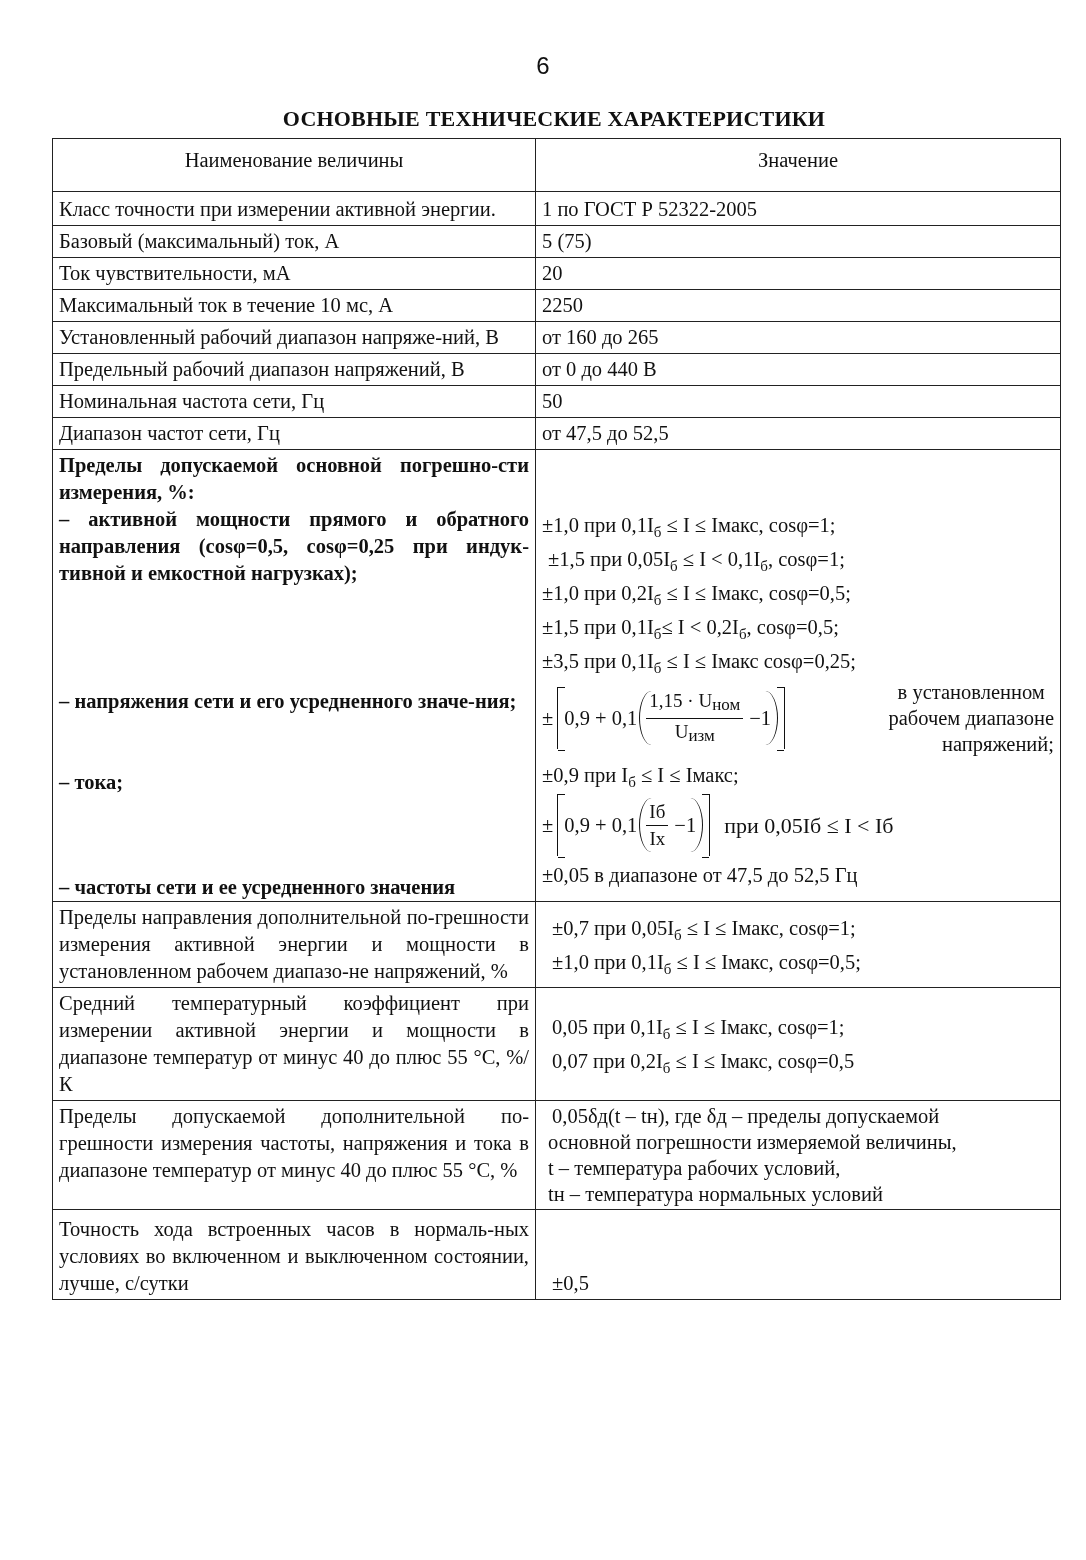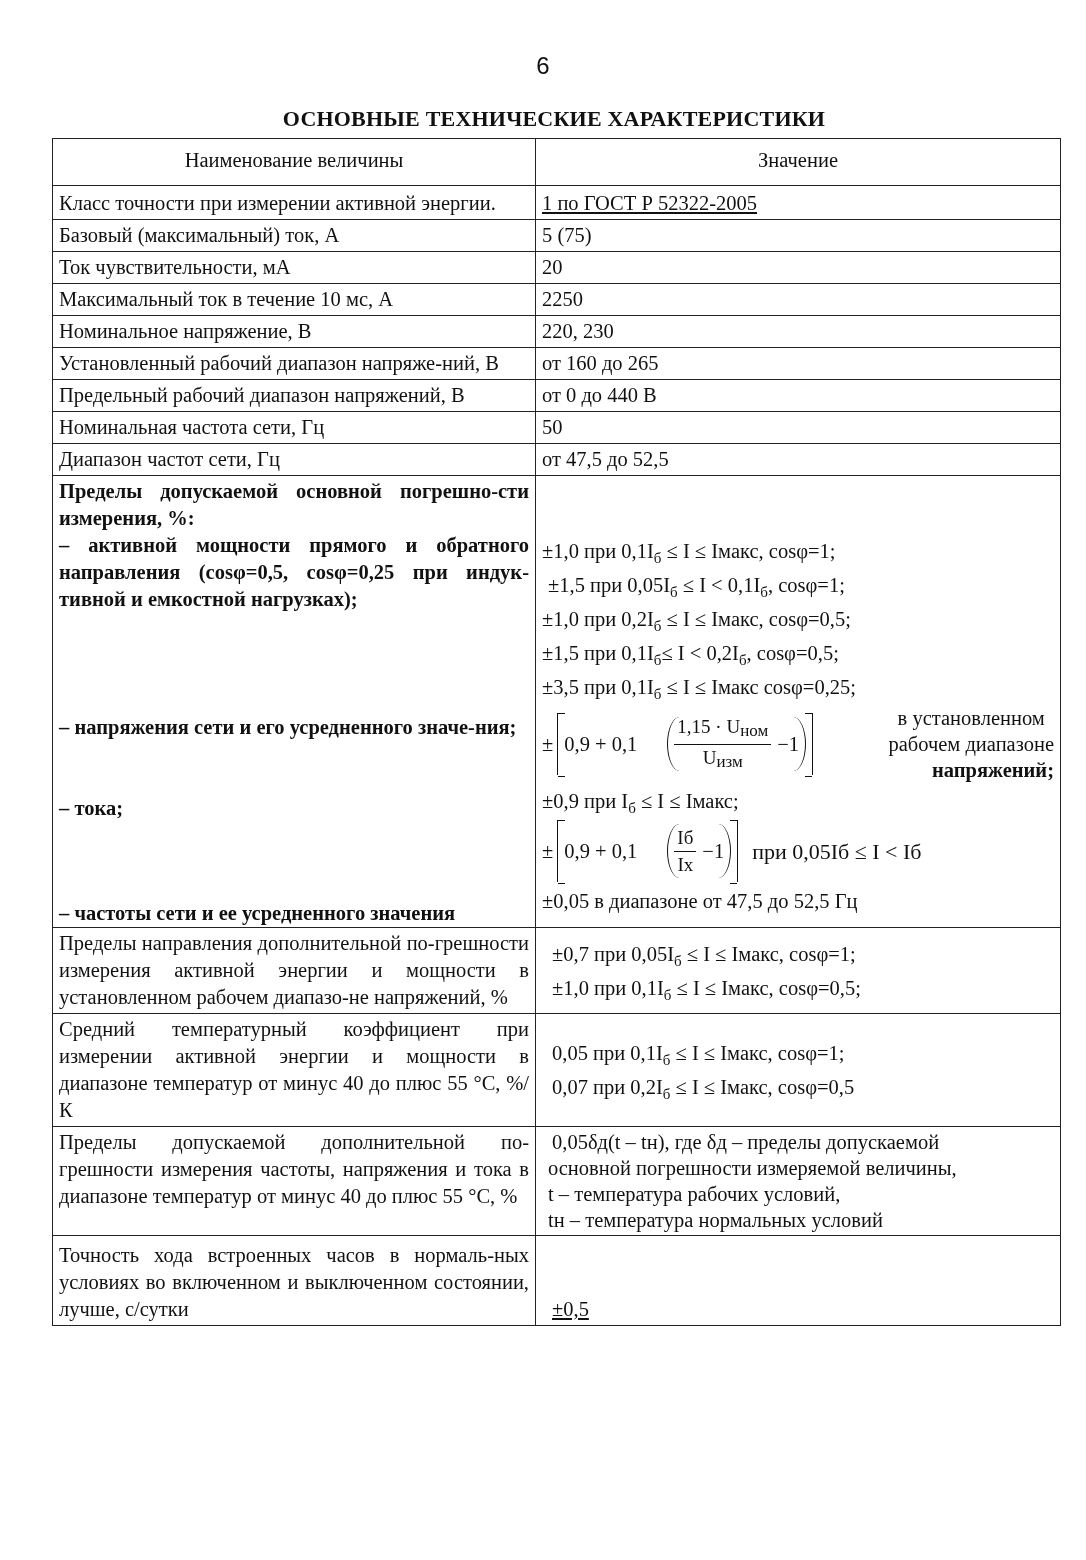--- a/index.html
+++ b/index.html
@@ -12,7 +12,7 @@
   table.specs { position:absolute; top:138px; left:52px; width:1008px;
                 border-collapse:collapse; table-layout:fixed; font-size:20.5px; line-height:27px; }
   table.specs td, table.specs th { border:1.5px solid #222; vertical-align:top; padding:2px 6px; }
-  table.specs th { font-weight:normal; text-align:center; height:38px; vertical-align:middle; padding-bottom:6px; }
+  table.specs th { font-weight:normal; text-align:center; height:38px; vertical-align:middle; padding-bottom:12px; }
   col.c1 { width:483px; } col.c2 { width:525px; }
   .just { text-align:justify; text-align-last:left; }
   .bottom { vertical-align:bottom !important;text-decoration:underline; }

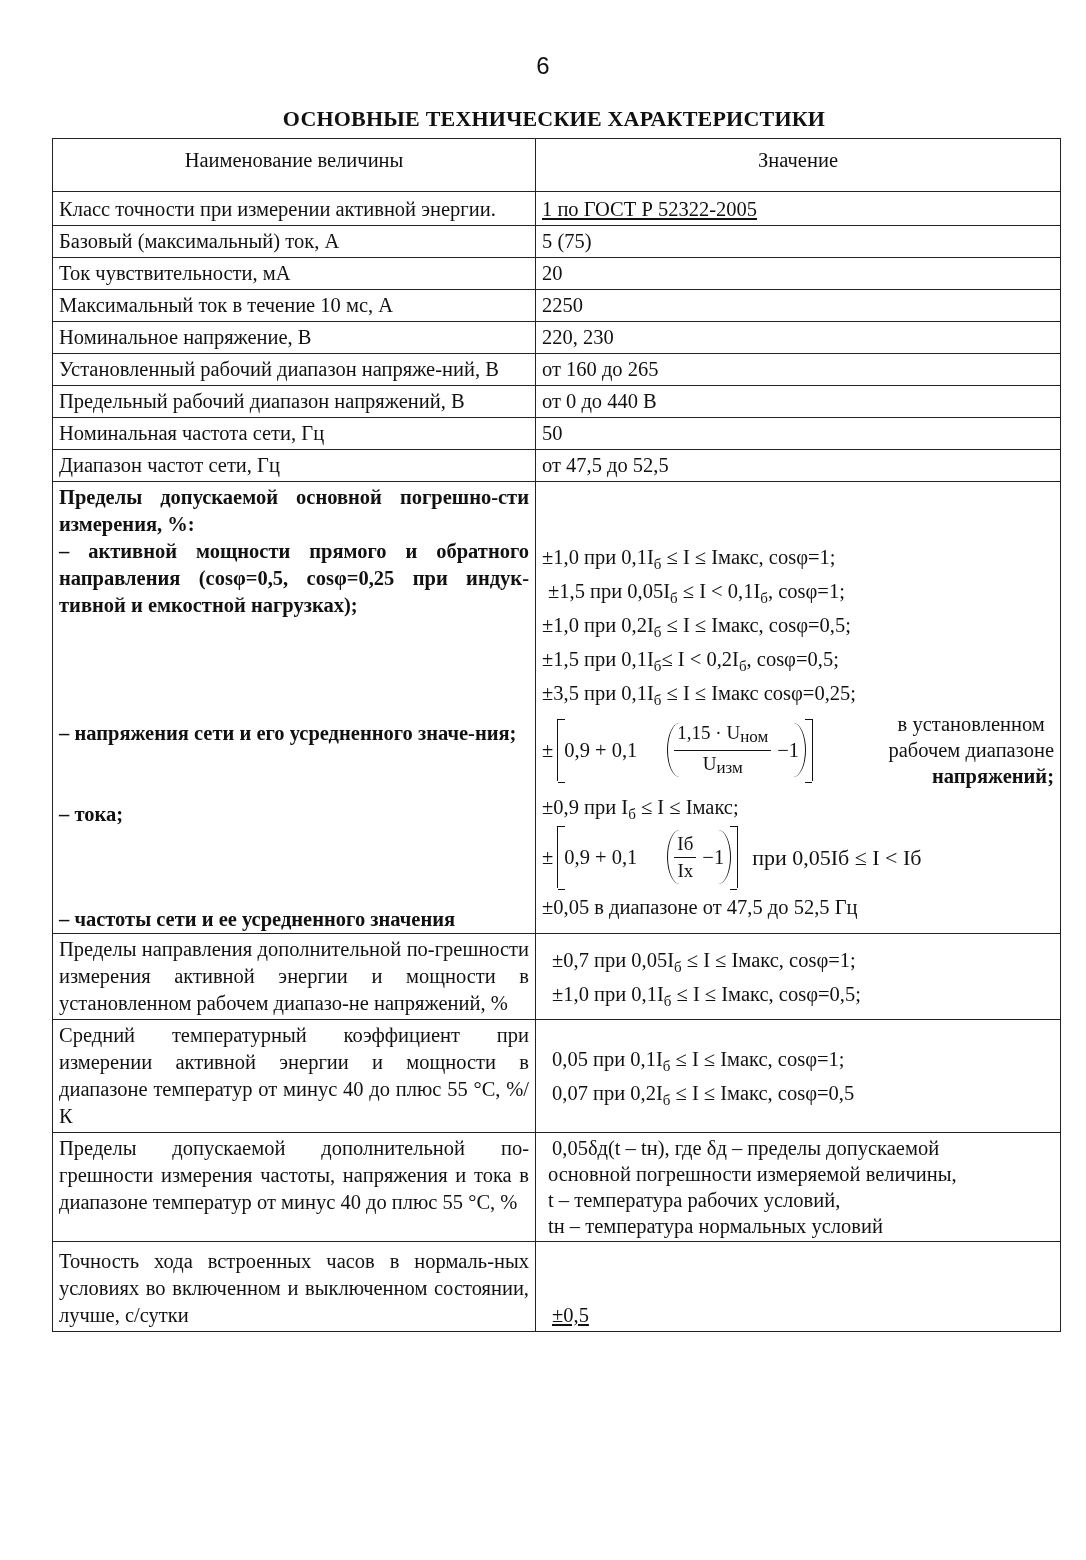--- a/index.html
+++ b/index.html
@@ -15,7 +15,7 @@
   table.specs th { font-weight:normal; text-align:center; height:38px; vertical-align:middle; padding-bottom:12px; }
   col.c1 { width:483px; } col.c2 { width:525px; }
   .just { text-align:justify; text-align-last:left; }
-  .bottom { vertical-align:bottom !important;text-decoration:underline; }
+  .bottom { vertical-align:bottom !important; }
   .mid { vertical-align:middle !important; }
   .line { display:block; }
   .vline { display:block; height:34px; line-height:34px; white-space:nowrap; }

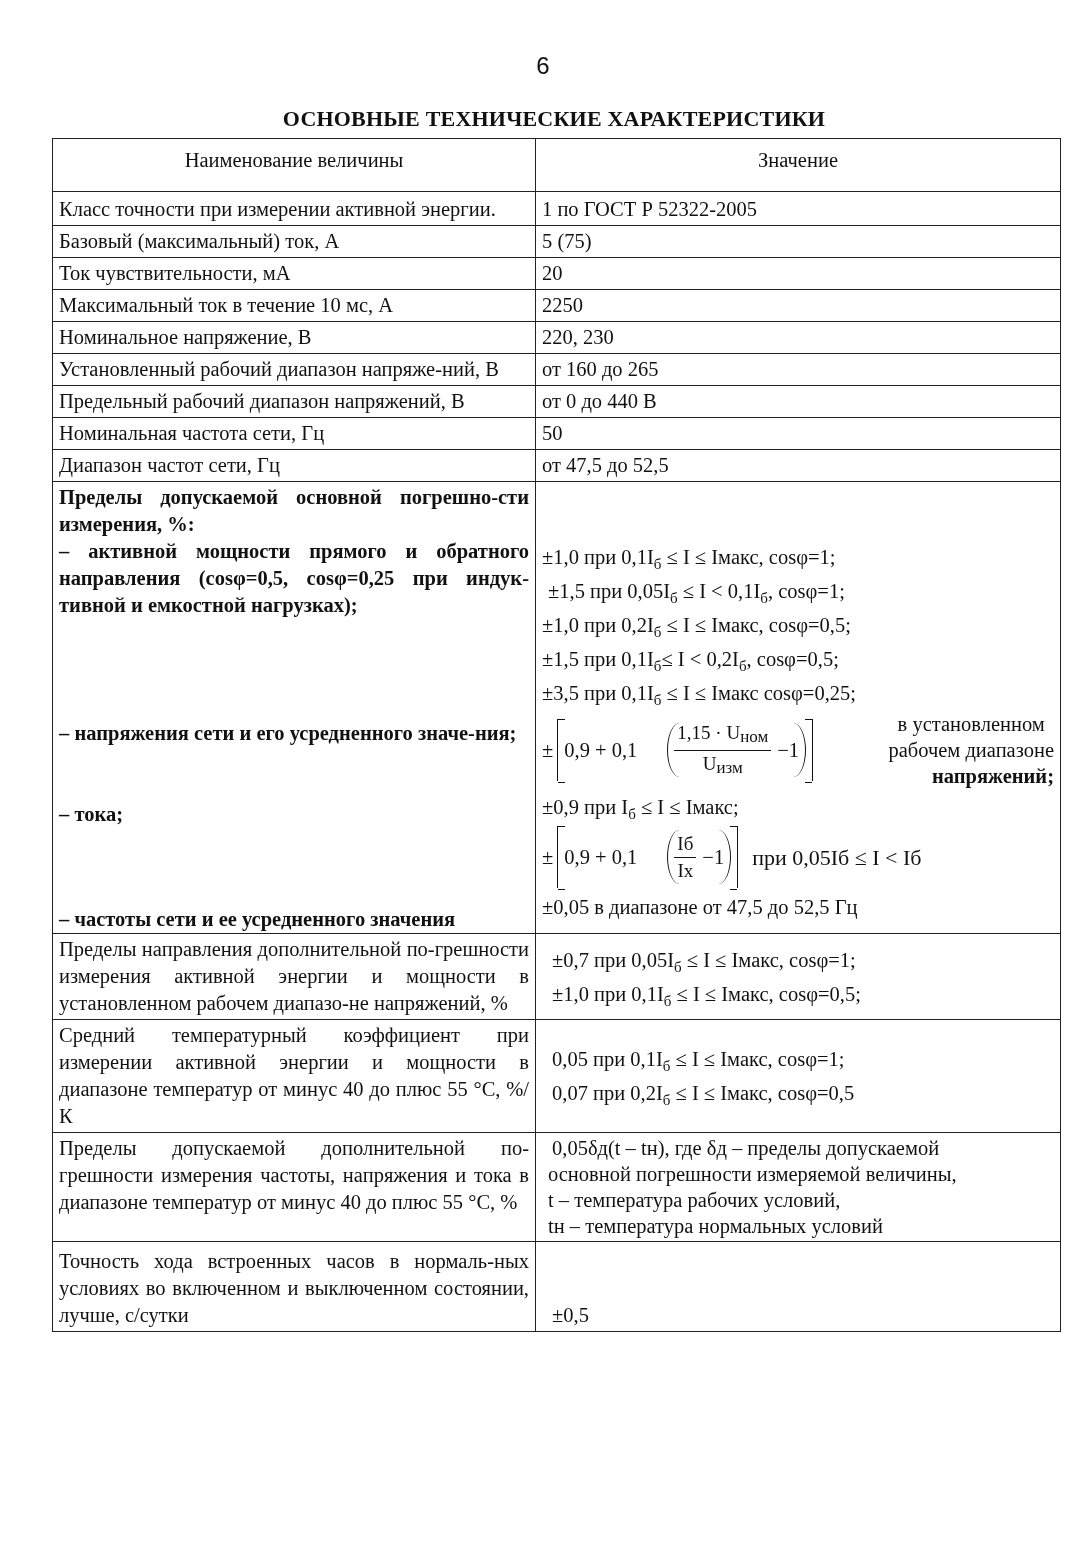--- a/index.html
+++ b/index.html
@@ -67,10 +67,6 @@
   <tr>
     <td>Максимальный ток в течение 10 мс, А</td>
     <td>2250</td>
-  </tr>
-  <tr>
-    <td>Номинальное напряжение, В</td>
-    <td>220, 230</td>
   </tr>
   <tr>
     <td>Установленный рабочий диапазон напряже-ний, В</td>

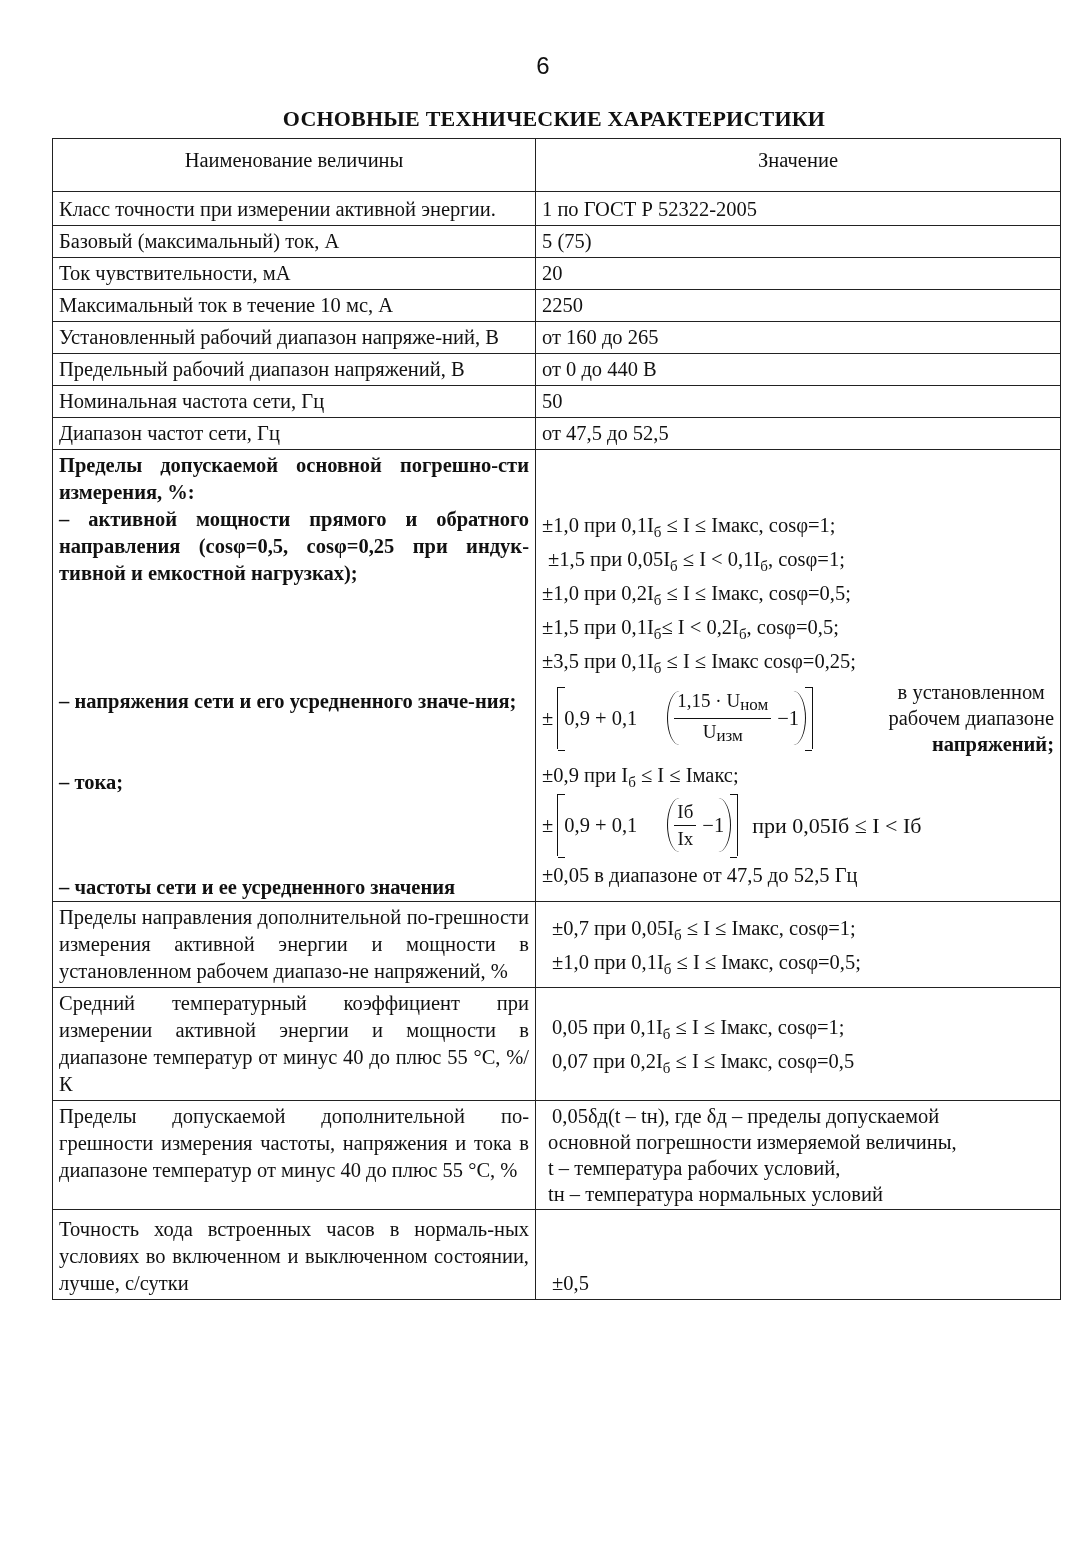--- a/index.html
+++ b/index.html
@@ -23,7 +23,7 @@
   .formula { display:flex; align-items:center; height:72px; white-space:nowrap; }
   .formula .pm { margin-right:4px; }
   .bracket { display:inline-flex; align-items:center; border-left:1.5px solid #111; border-right:1.5px solid #111;
-             padding:0 6px; height:62px; position:relative;gap:28px; }
+             padding:0 6px; height:62px; position:relative; }
   .bracket:before, .bracket:after { content:""; position:absolute; width:7px; height:62px; top:0;
              border-top:1.5px solid #111; border-bottom:1.5px solid #111; }
   .bracket:before { left:0; } .bracket:after { right:0; }

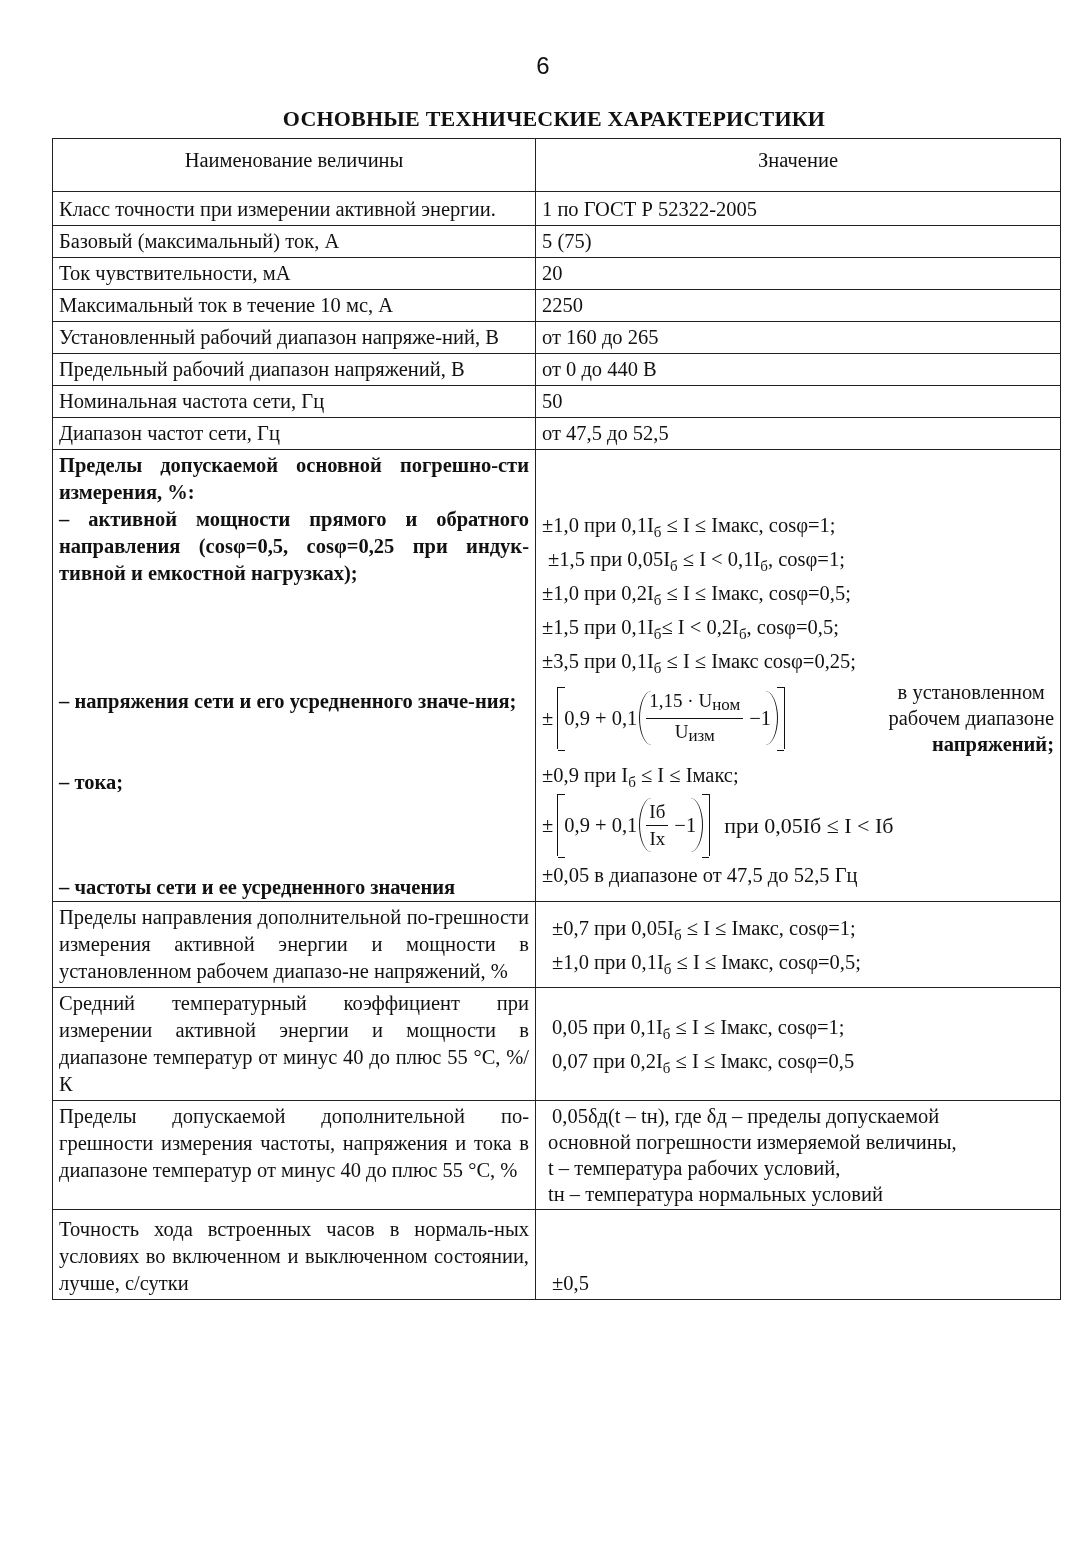--- a/index.html
+++ b/index.html
@@ -115,7 +115,7 @@
         <span class="side-note">
           <span class="line">в установленном</span>
           <span class="line">рабочем диапазоне</span>
-          <span class="line" style="text-align:right;font-weight:bold;">напряжений;</span>
+          <span class="line" style="text-align:right;">напряжений;</span>
         </span>
       </div>
 

